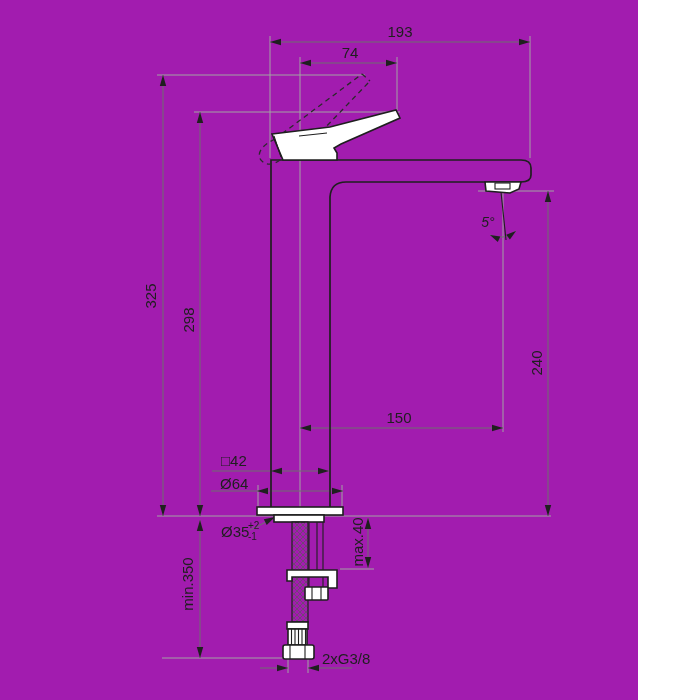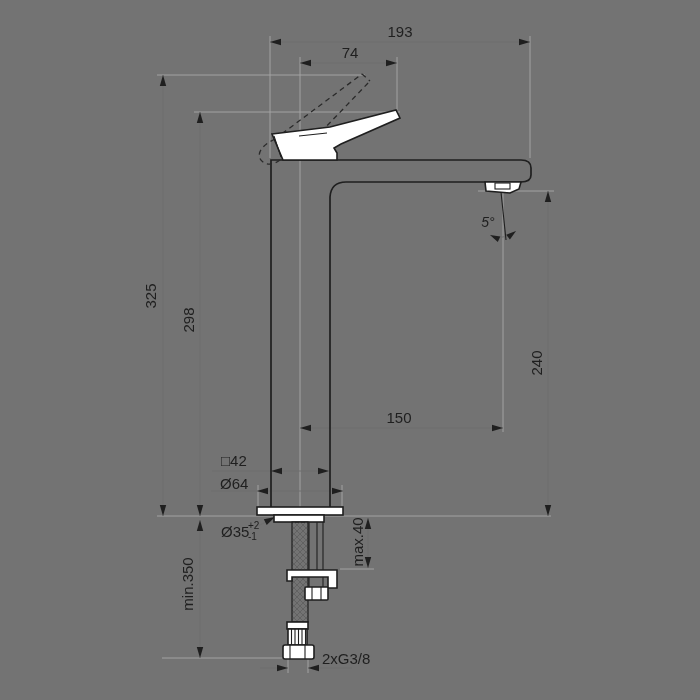--- a/index.html
+++ b/index.html
@@ -3,7 +3,7 @@
 <meta charset="utf-8">
 <style>
   html,body{margin:0;padding:0;background:#ffffff;}
-  #canvas{position:relative;width:700px;height:700px;background:#737373;overflow:hidden;}
+  #canvas{position:relative;width:638px;height:700px;background:#a21caf;overflow:hidden;}
   svg{display:block;}
   text{font-family:"Liberation Sans",sans-serif;font-size:15px;fill:#1f1f1f;}
   .rot{font-size:15px;}

